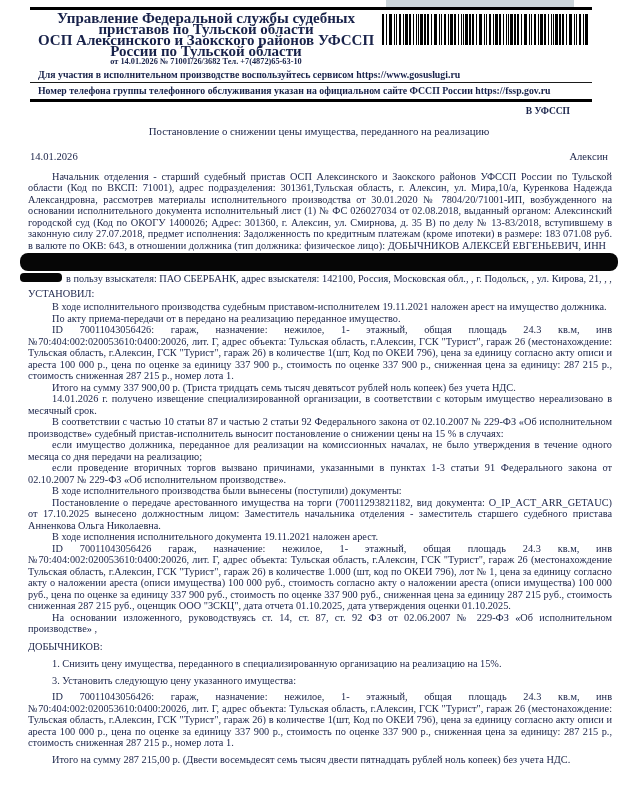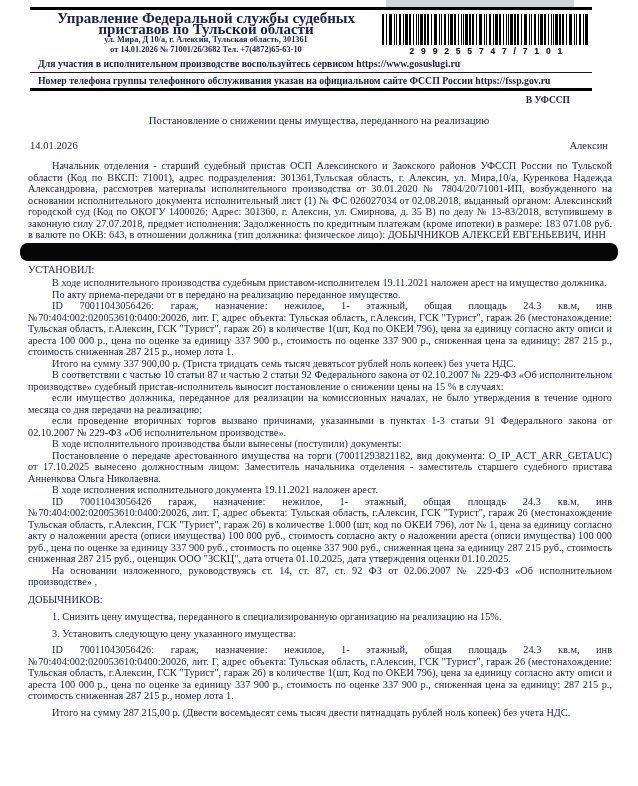--- a/index.html
+++ b/index.html
@@ -47,6 +47,7 @@
     <div class="lh-row">
       <div class="lh-left">
         <div class="org">Управление Федеральной службы судебных приставов по Тульской области</div>
+        <div class="org">ОСП Алексинского и Заокского районов УФССП России по Тульской области</div>
         <div class="addr">ул. Мира, Д 10/а, г. Алексин, Тульская область, 301361</div>
         <div class="addr">от 14.01.2026 № 71001/26/3682 Тел. +7(4872)65-63-10</div>
       </div>

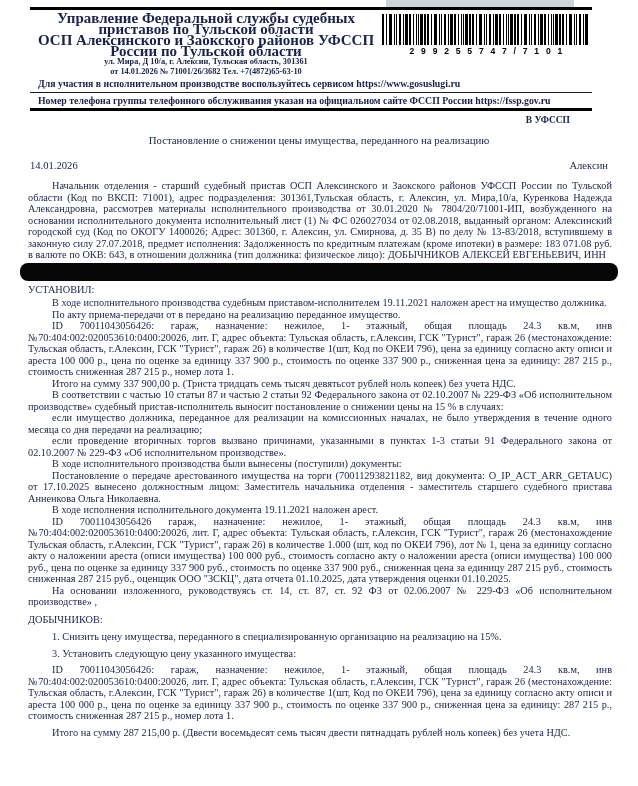--- a/index.html
+++ b/index.html
@@ -118,7 +118,6 @@
             <i style="width: 1px; margin-right: 1px;"></i>
             <i style="width: 3px; margin-right: 1px;"></i>
           </div>
-        <div class="bdigits">2 9 9 2 5 5 7 4 7 / 7 1 0 1</div>
       </div>
     </div>
     <div class="notice n1">Для участия в исполнительном производстве воспользуйтесь сервисом https://www.gosuslugi.ru</div>

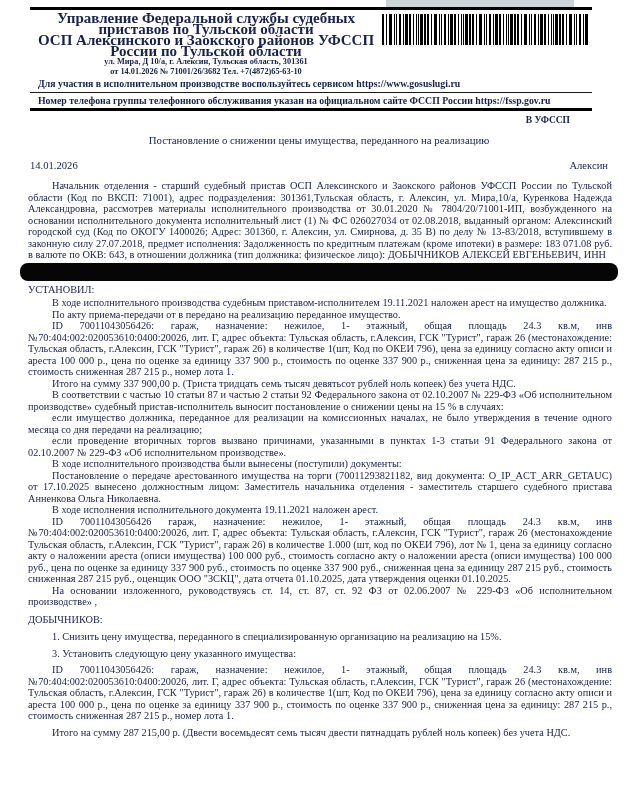--- a/index.html
+++ b/index.html
@@ -48,7 +48,6 @@
       <div class="lh-left">
         <div class="org">Управление Федеральной службы судебных приставов по Тульской области</div>
         <div class="org">ОСП Алексинского и Заокского районов УФССП России по Тульской области</div>
-        <div class="addr">ул. Мира, Д 10/а, г. Алексин, Тульская область, 301361</div>
         <div class="addr">от 14.01.2026 № 71001/26/3682 Тел. +7(4872)65-63-10</div>
       </div>
       <div class="lh-barcode">

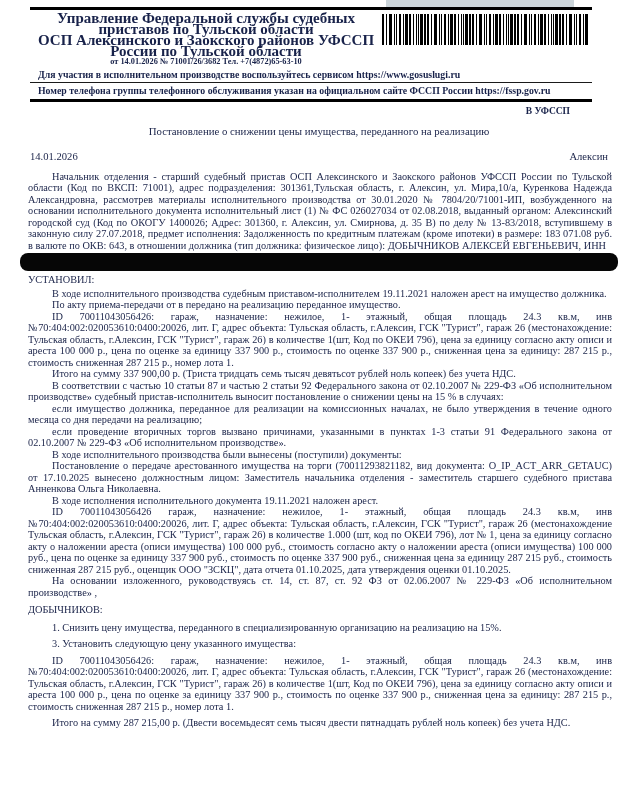--- a/index.html
+++ b/index.html
@@ -137,6 +137,7 @@
 
     <div class="redaction-main"></div>
 
+    <p class="creditor"><span class="redaction-small"></span><span>в пользу взыскателя: ПАО СБЕРБАНК, адрес взыскателя: 142100, Россия, Московская обл., , г. Подольск, , ул. Кирова, 21, , ,</span></p>
 
     <p class="center head-ust">УСТАНОВИЛ:</p>
 

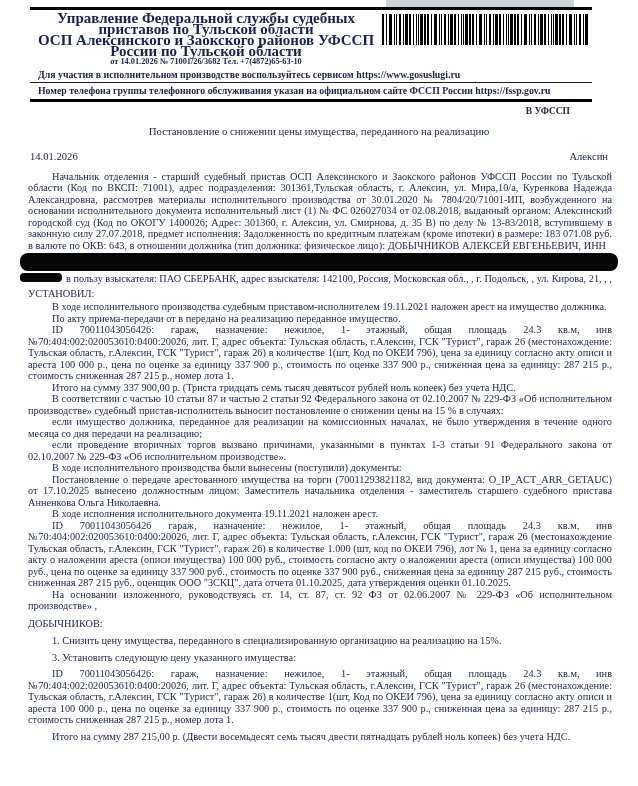--- a/index.html
+++ b/index.html
@@ -145,6 +145,7 @@
     <p>По акту приема-передачи от в передано на реализацию переданное имущество.</p>
     <p>ID 70011043056426: гараж, назначение: нежилое, 1- этажный, общая площадь 24.3 кв.м, инв №70:404:002:020053610:0400:20026, лит. Г, адрес объекта: Тульская область, г.Алексин, ГСК "Турист", гараж 26 (местонахождение: Тульская область, г.Алексин, ГСК "Турист", гараж 26) в количестве 1(шт, Код по ОКЕИ 796), цена за единицу согласно акту описи и ареста 100 000 р., цена по оценке за единицу 337 900 р., стоимость по оценке 337 900 р., сниженная цена за единицу: 287 215 р., стоимость сниженная 287 215 р., номер лота 1.</p>
     <p>Итого на сумму 337 900,00 р. (Триста тридцать семь тысяч девятьсот рублей ноль копеек) без учета НДС.</p>
+    <p>14.01.2026 г. получено извещение специализированной организации, в соответствии с которым имущество нереализовано в месячный срок.</p>
     <p>В соответствии с частью 10 статьи 87 и частью 2 статьи 92 Федерального закона от 02.10.2007 № 229-ФЗ «Об исполнительном производстве» судебный пристав-исполнитель выносит постановление о снижении цены на 15 % в случаях:</p>
     <p>если имущество должника, переданное для реализации на комиссионных началах, не было утверждения в течение одного месяца со дня передачи на реализацию;</p>
     <p>если проведение вторичных торгов вызвано причинами, указанными в пунктах 1-3 статьи 91 Федерального закона от 02.10.2007 № 229-ФЗ «Об исполнительном производстве».</p>

